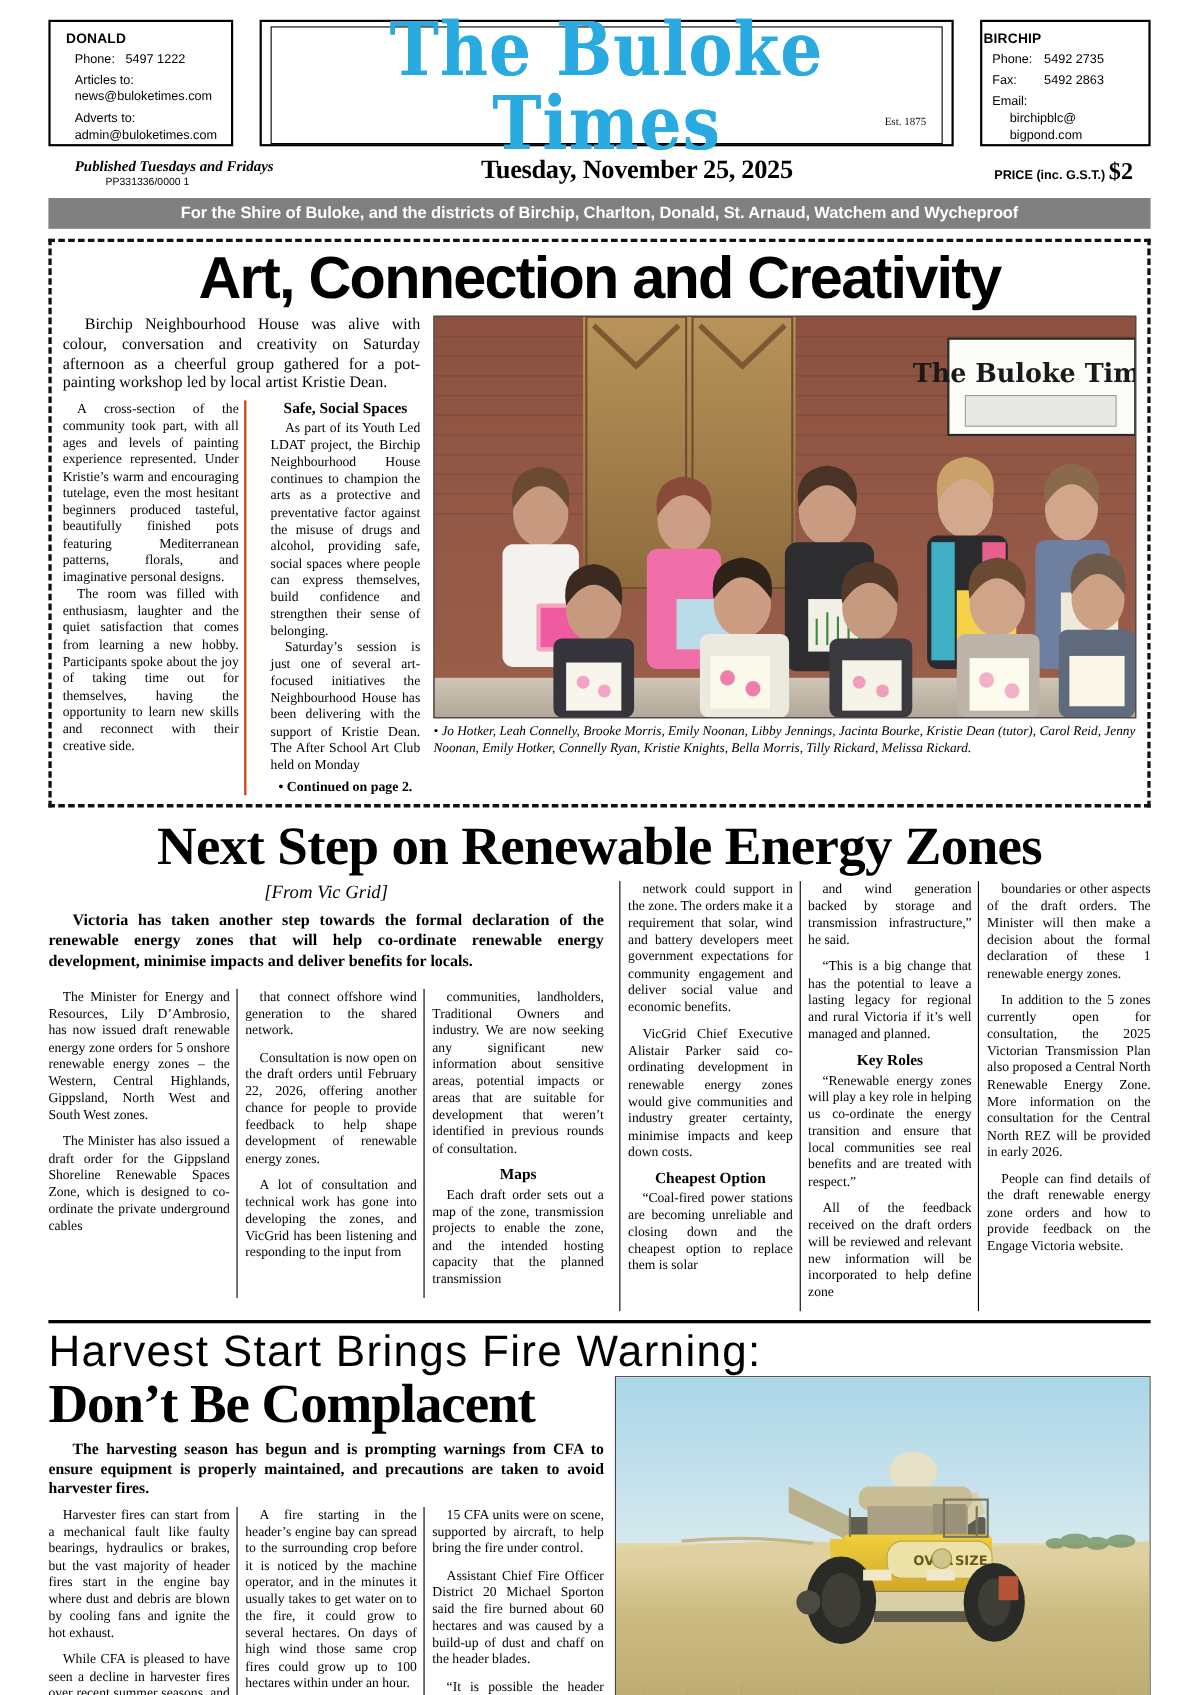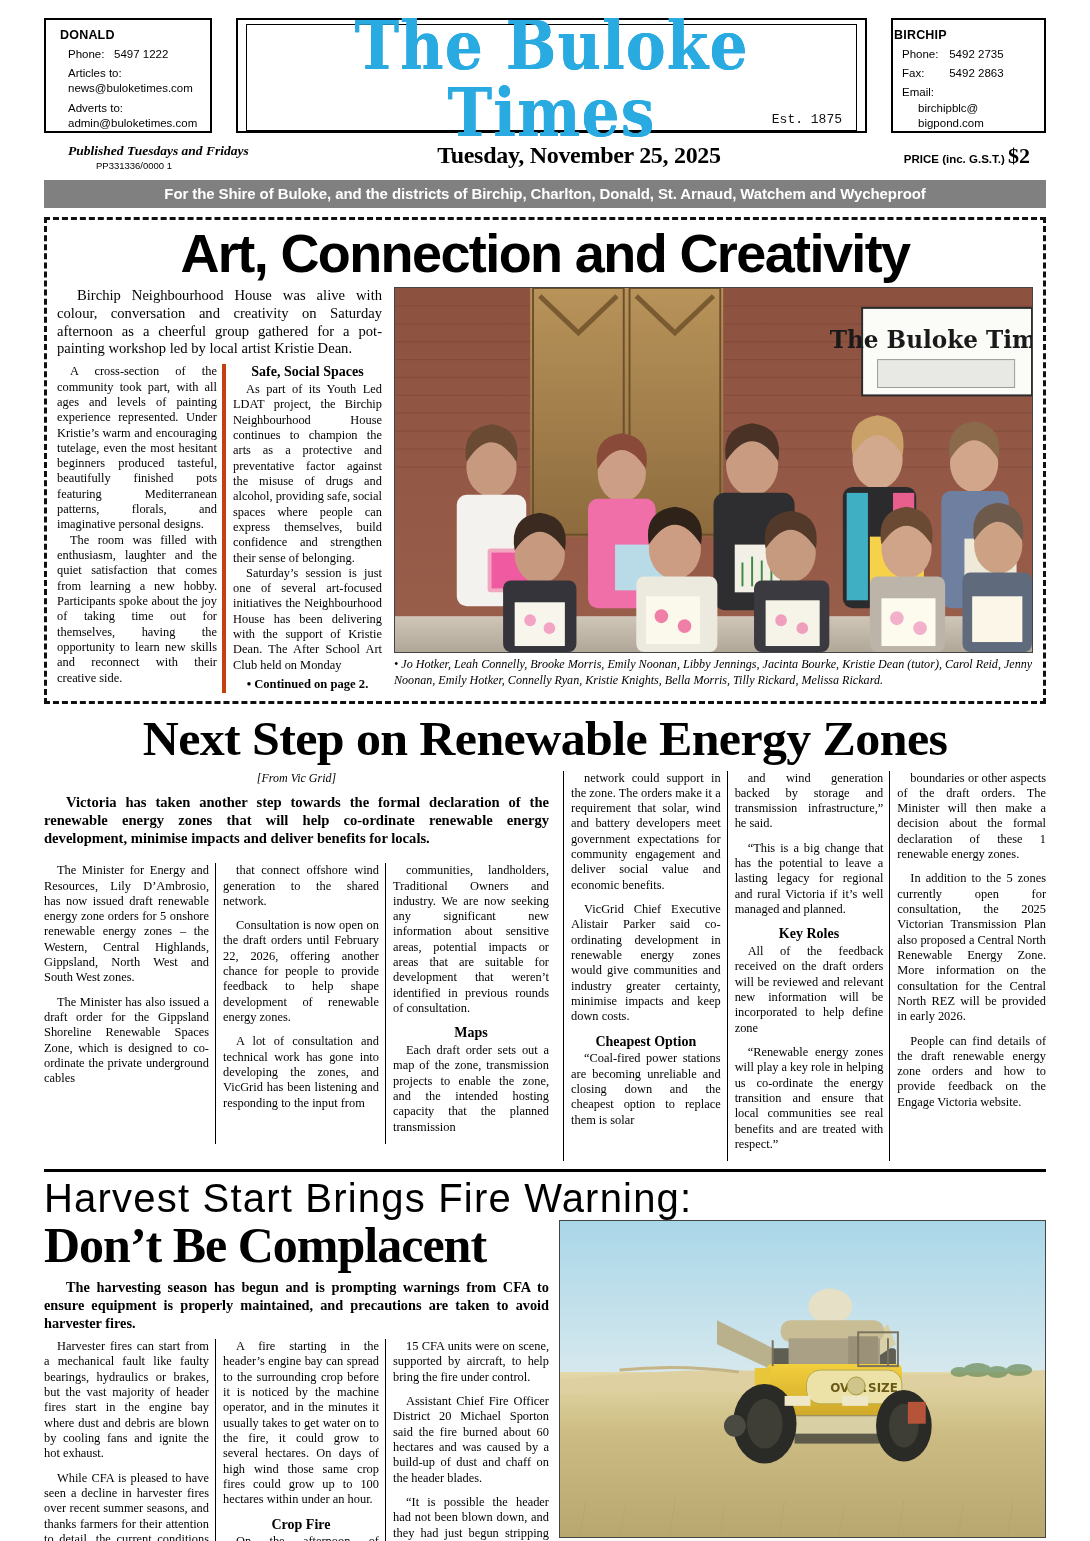--- a/index.html
+++ b/index.html
@@ -46,8 +46,8 @@
     text-shadow:0 0 0 #29ABE2;
   }
   .est {
-    position:absolute; right:14px; bottom:3px;
-    font-family:Liberation Mono, monospace; font-size:13px; color:#111;
+    position:absolute; right:14px; bottom:13px;
+    font-family:Liberation Serif, serif; font-size:10px; color:#111;
   }
 
   

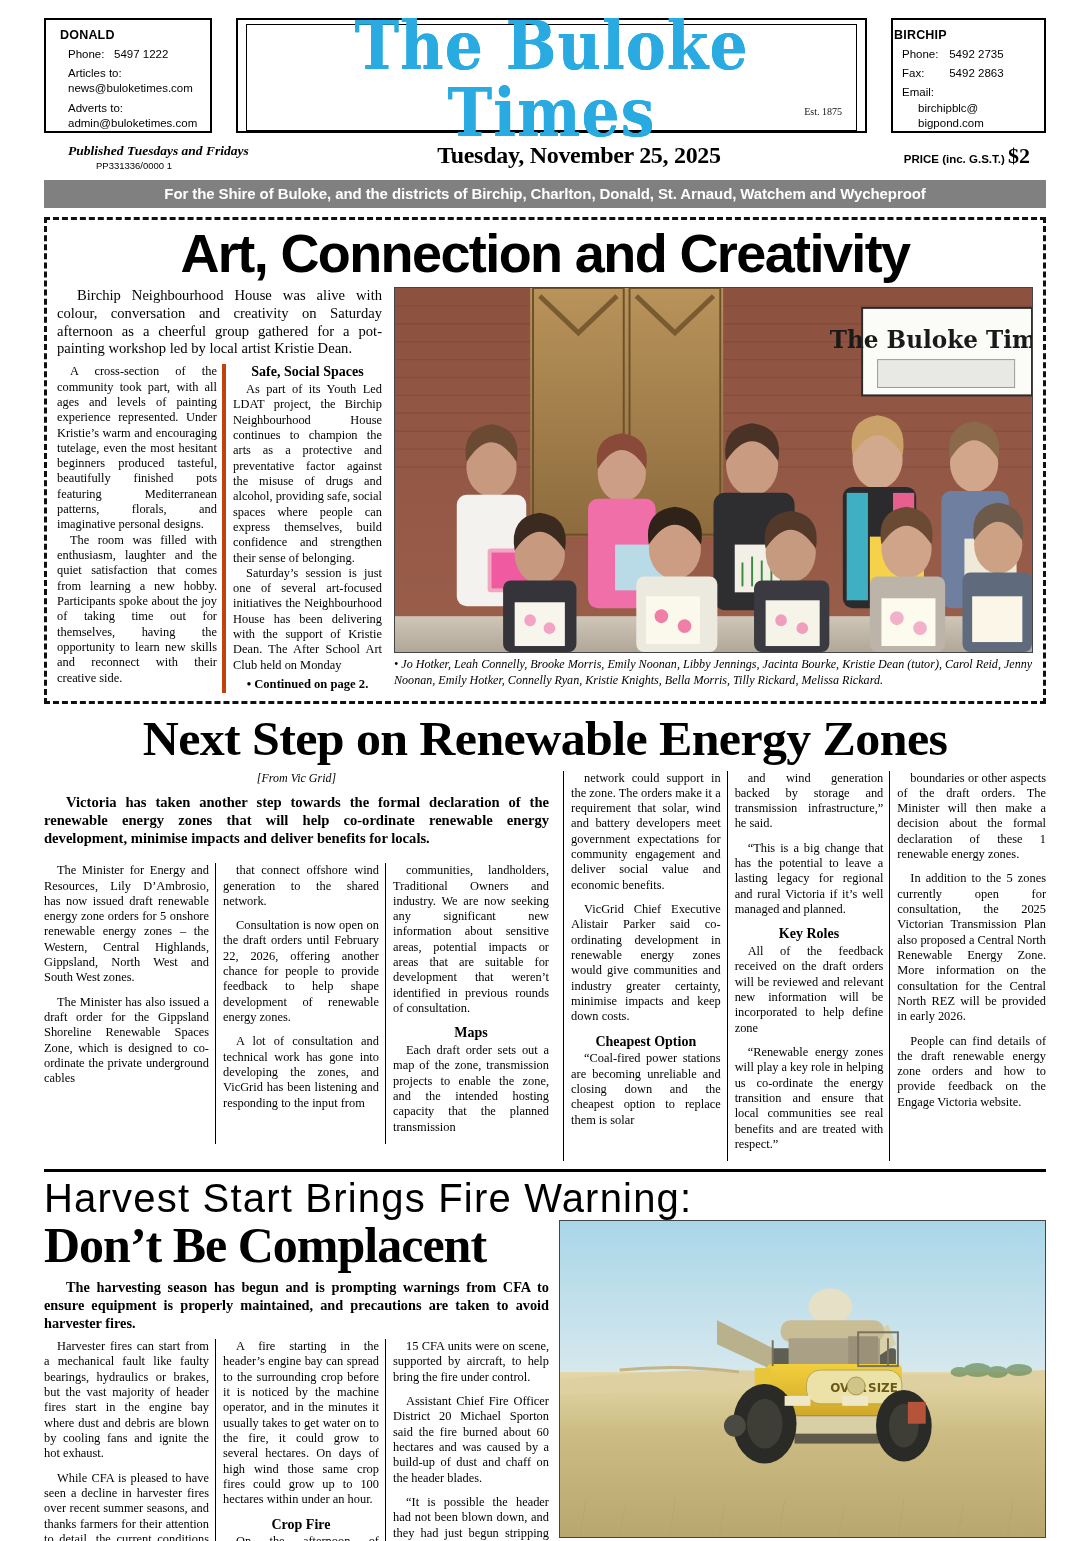--- a/index.html
+++ b/index.html
@@ -83,7 +83,7 @@
   }
   .s1-cols { display:flex; }
   .s1-col { width:160px; font-size:12.4px; line-height:1.235; text-align:justify; }
-  .s1-col.c2 { border-left:4px solid #c2410c; padding-left:7px; margin-left:5px; }
+  .s1-col.c2 { border-left:2px solid #c2410c; padding-left:22px; margin-left:5px; }
   .s1-col p { margin:0; text-indent:13px; }
   .subhead {
     font-weight:bold; text-align:center; font-size:14px;

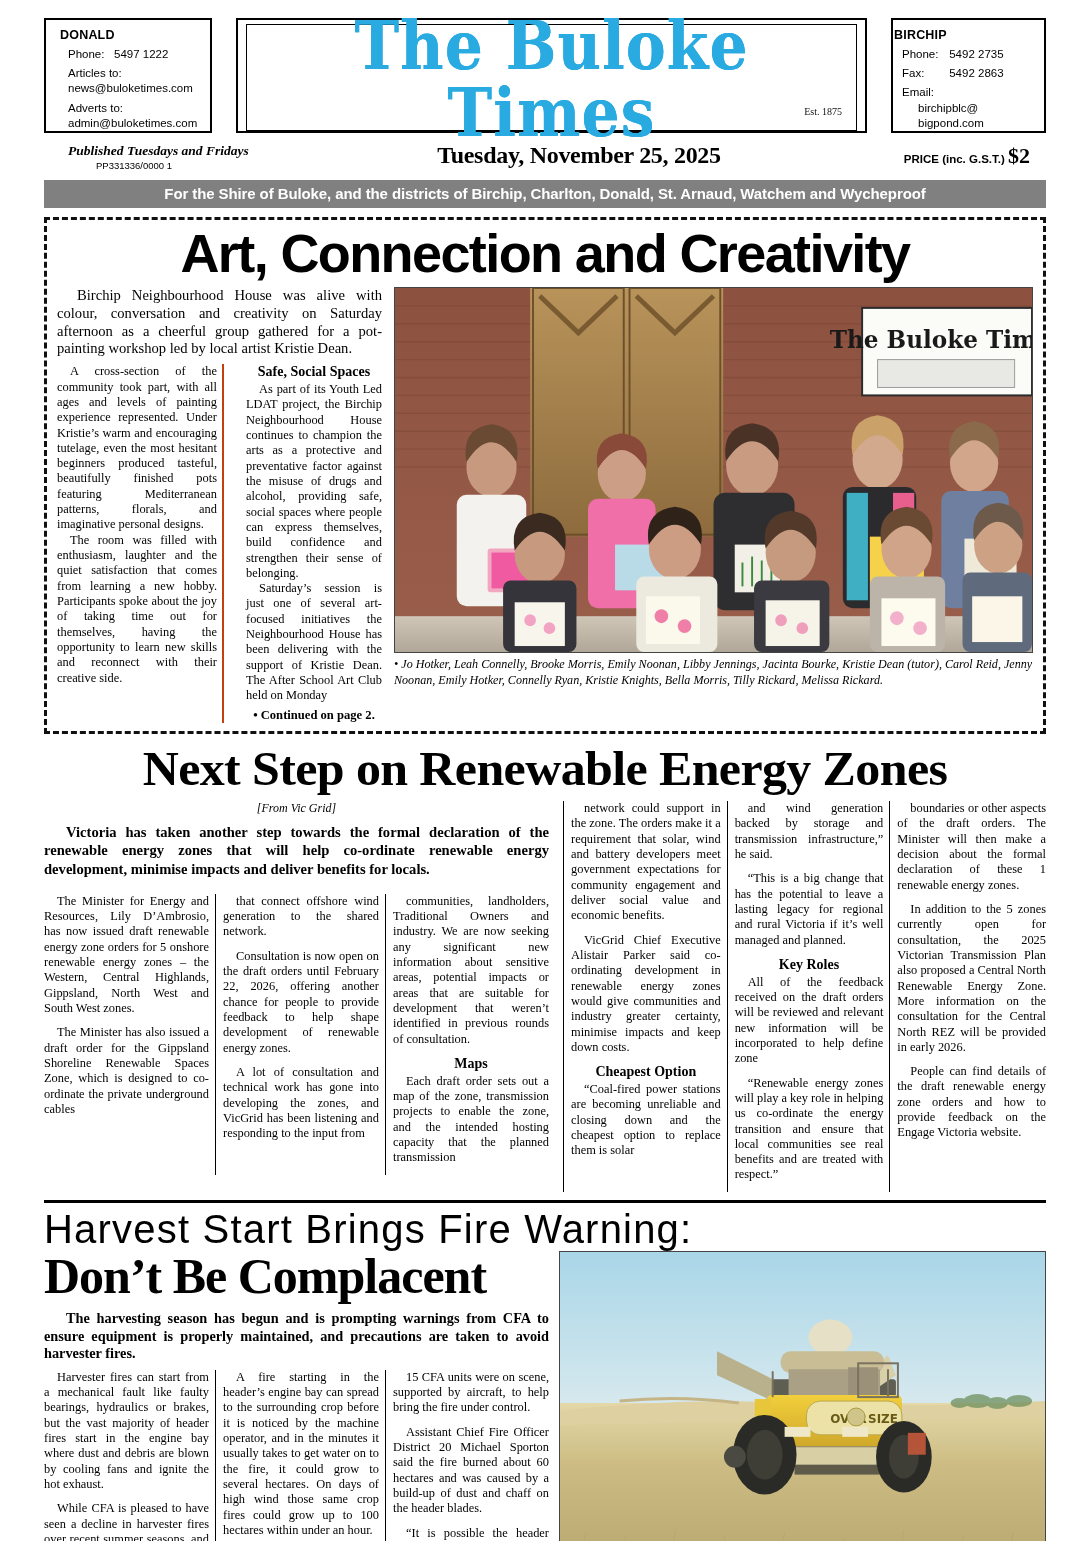--- a/index.html
+++ b/index.html
@@ -108,7 +108,7 @@
   }
   .s2-grid { display:flex; }
   .s2-left { flex:0 0 504px; padding-right:8px; }
-  .fromline { text-align:center; font-style:italic; font-size:12px; margin-bottom:7px; }
+  .fromline { text-align:center; font-style:italic; font-size:17px; margin-bottom:7px; }
   .lead2 { font-weight:bold; font-size:14.6px; line-height:1.25; text-align:justify; text-indent:22px; }
   .s2-sub { display:flex; margin-top:16px; }
   .col { font-size:12.4px; line-height:1.235; text-align:justify; }

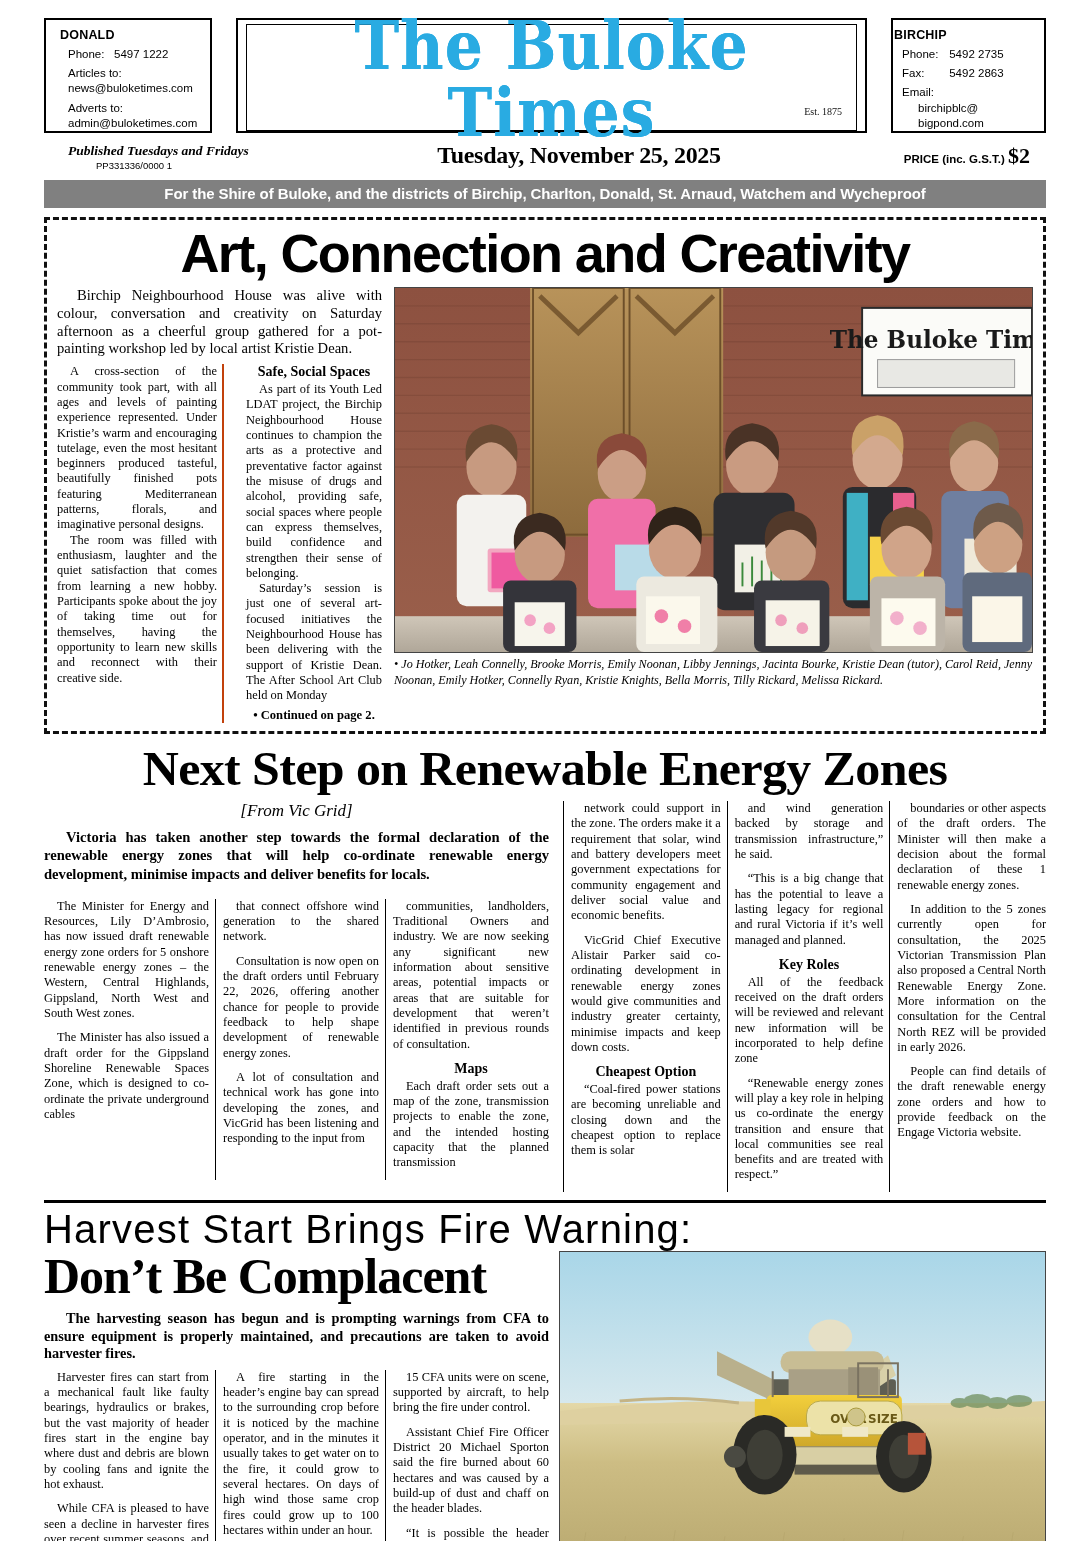--- a/index.html
+++ b/index.html
@@ -398,8 +398,8 @@
         <p>and wind generation backed by storage and transmission infrastructure,” he said.</p>
         <p>“This is a big change that has the potential to leave a lasting legacy for regional and rural Victoria if it’s well managed and planned.</p>
         <p class="subhead">Key Roles</p>
+        <p>“Renewable energy zones will play a key role in helping us co-ordinate the energy transition and ensure that local communities see real benefits and are treated with respect.”</p>
         <p>All of the feedback received on the draft orders will be reviewed and relevant new information will be incorporated to help define zone</p>
-        <p>“Renewable energy zones will play a key role in helping us co-ordinate the energy transition and ensure that local communities see real benefits and are treated with respect.”</p>
       </div>
 
       <div class="col w164 colsep">

